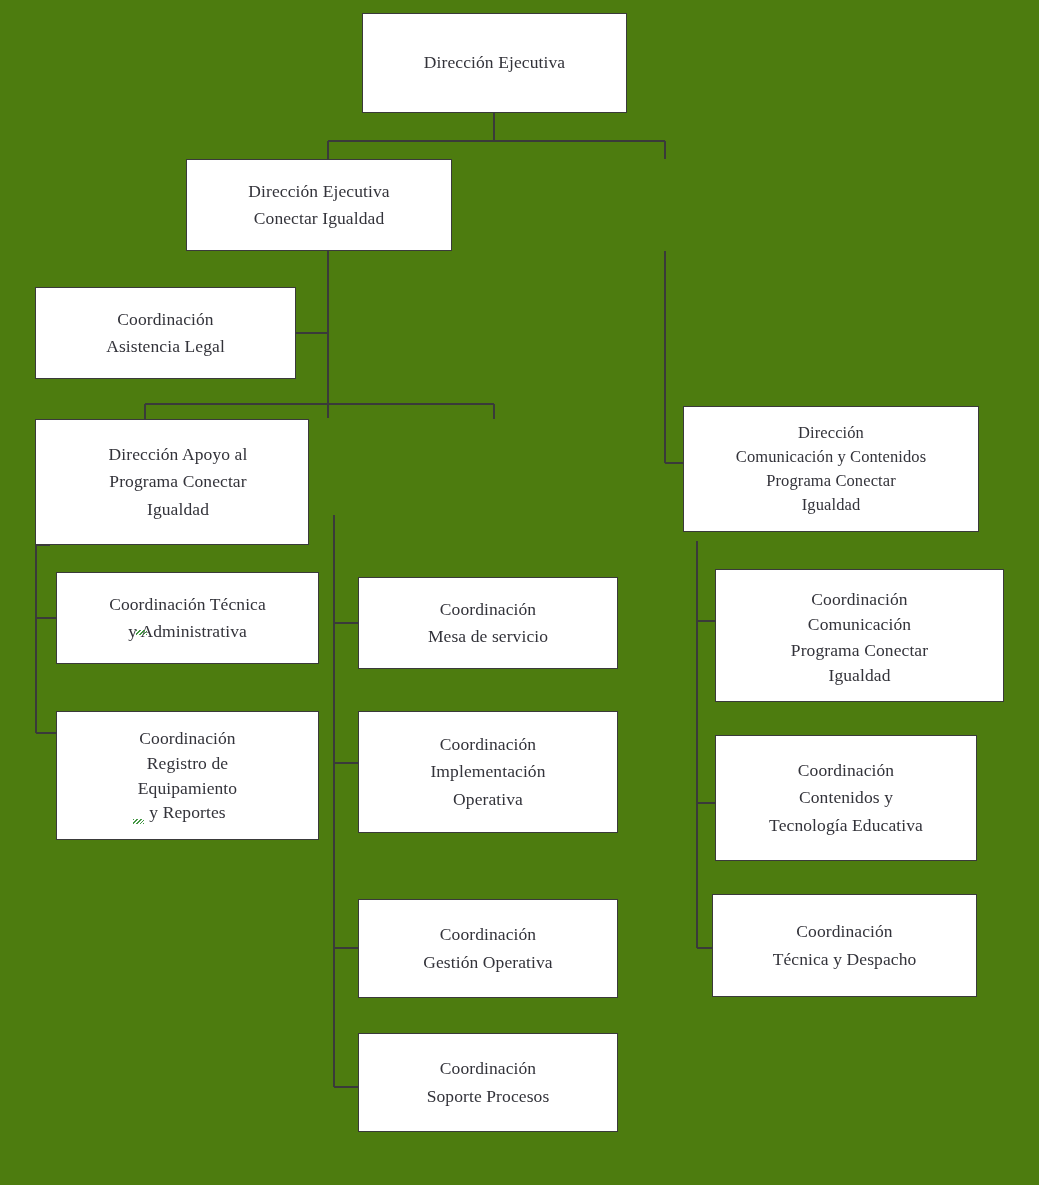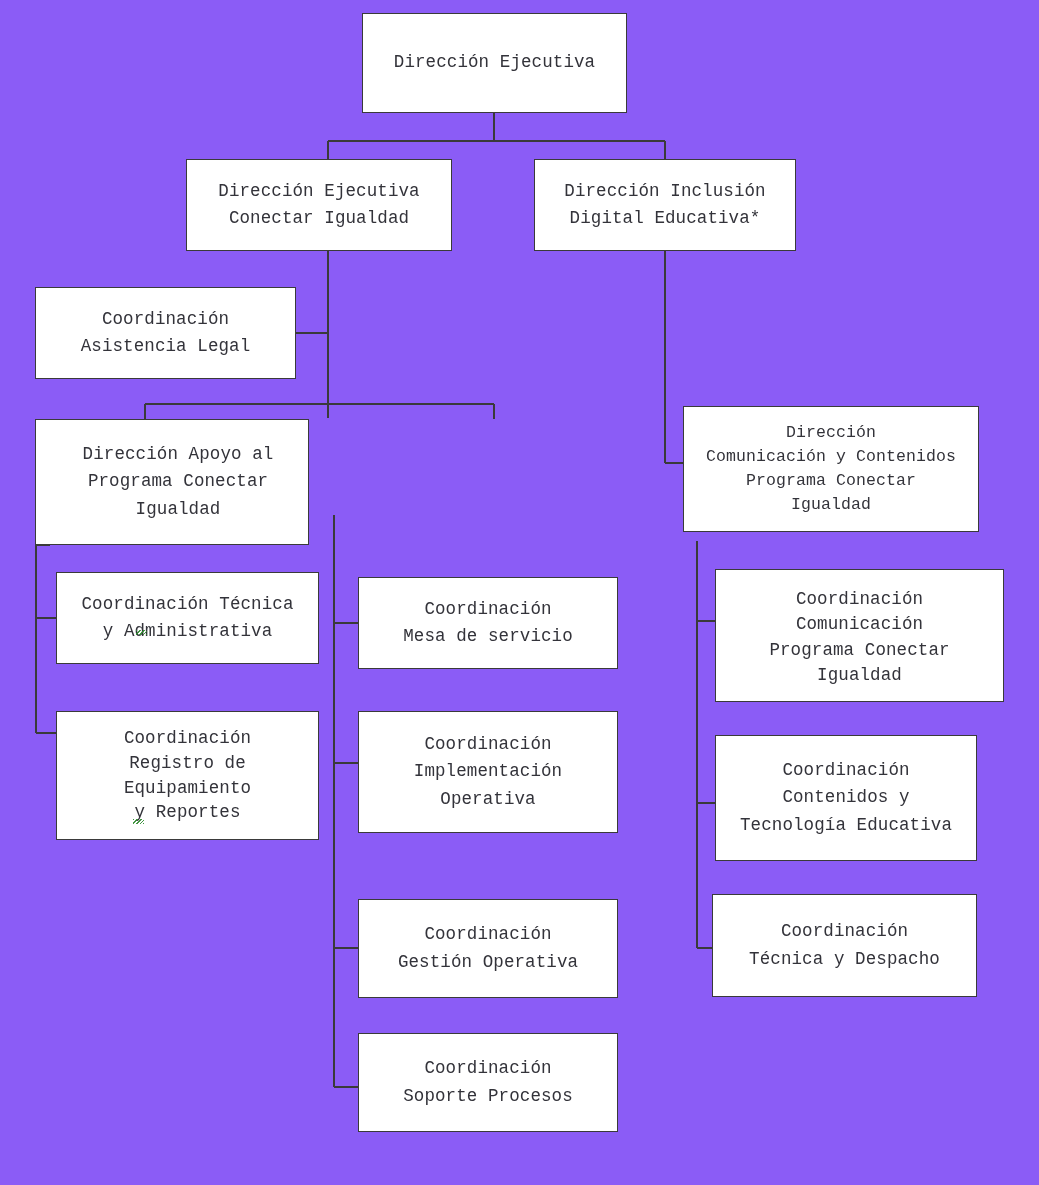--- a/index.html
+++ b/index.html
@@ -12,8 +12,8 @@
     position: relative;
     width: 1039px;
     height: 1185px;
-    background: #8b5cf6;
-    font-family: Liberation Mono, monospace;
+    background: #4d7c0f;
+    font-family: Liberation Serif, serif;
     overflow: hidden;
   }
   #connectors {

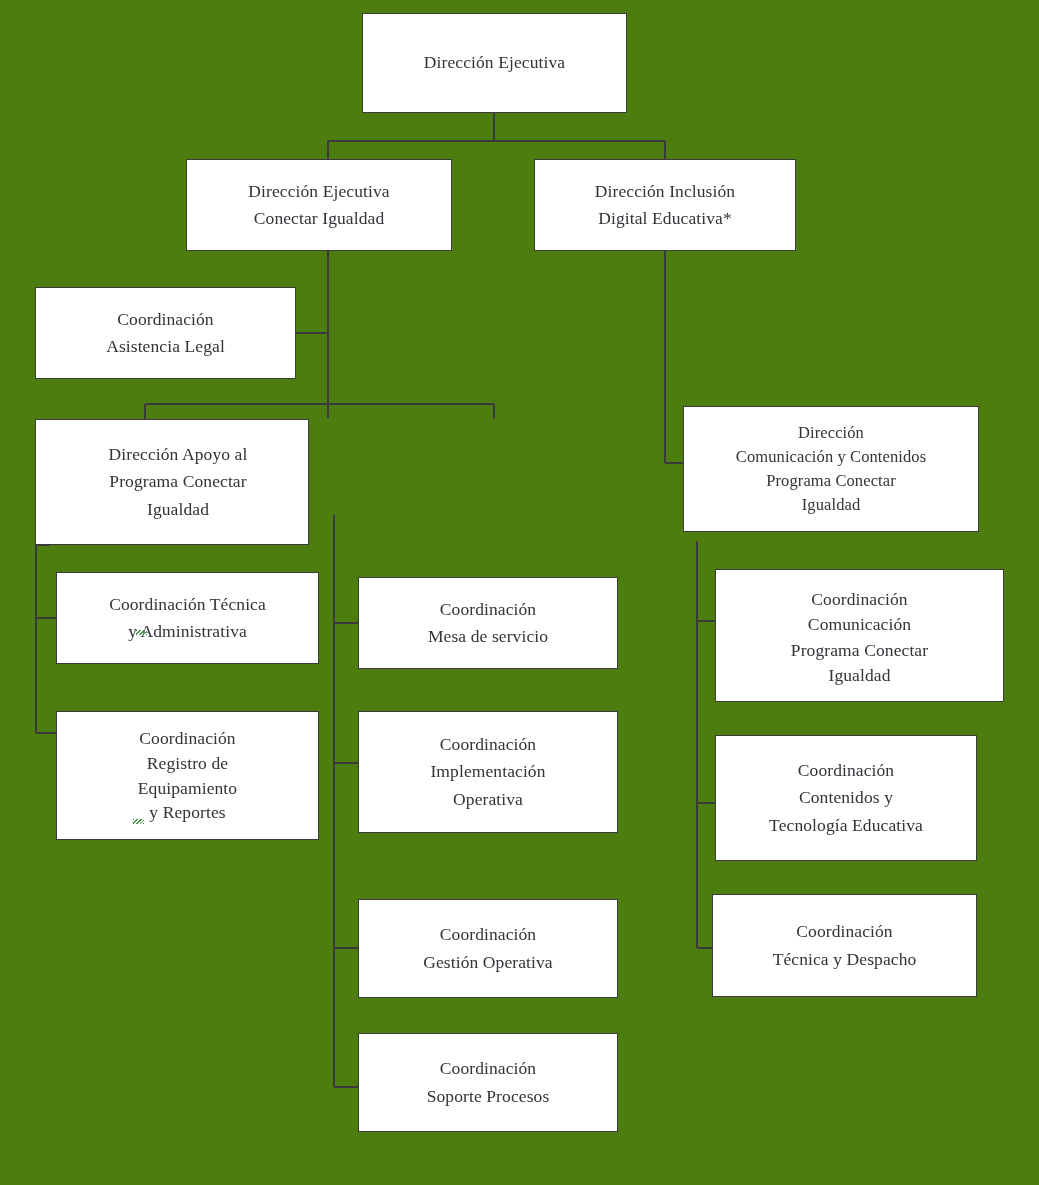--- a/index.html
+++ b/index.html
@@ -117,10 +117,6 @@
 Conectar Igualdad</span>
   </div>
 
-  <div class="node" style="left:534px; top:159px; width:262px; height:92px;">
-    <span class="label">Dirección Inclusión
-Digital Educativa*</span>
-  </div>
 
   <div class="node" style="left:35px; top:287px; width:261px; height:92px;">
     <span class="label">Coordinación

